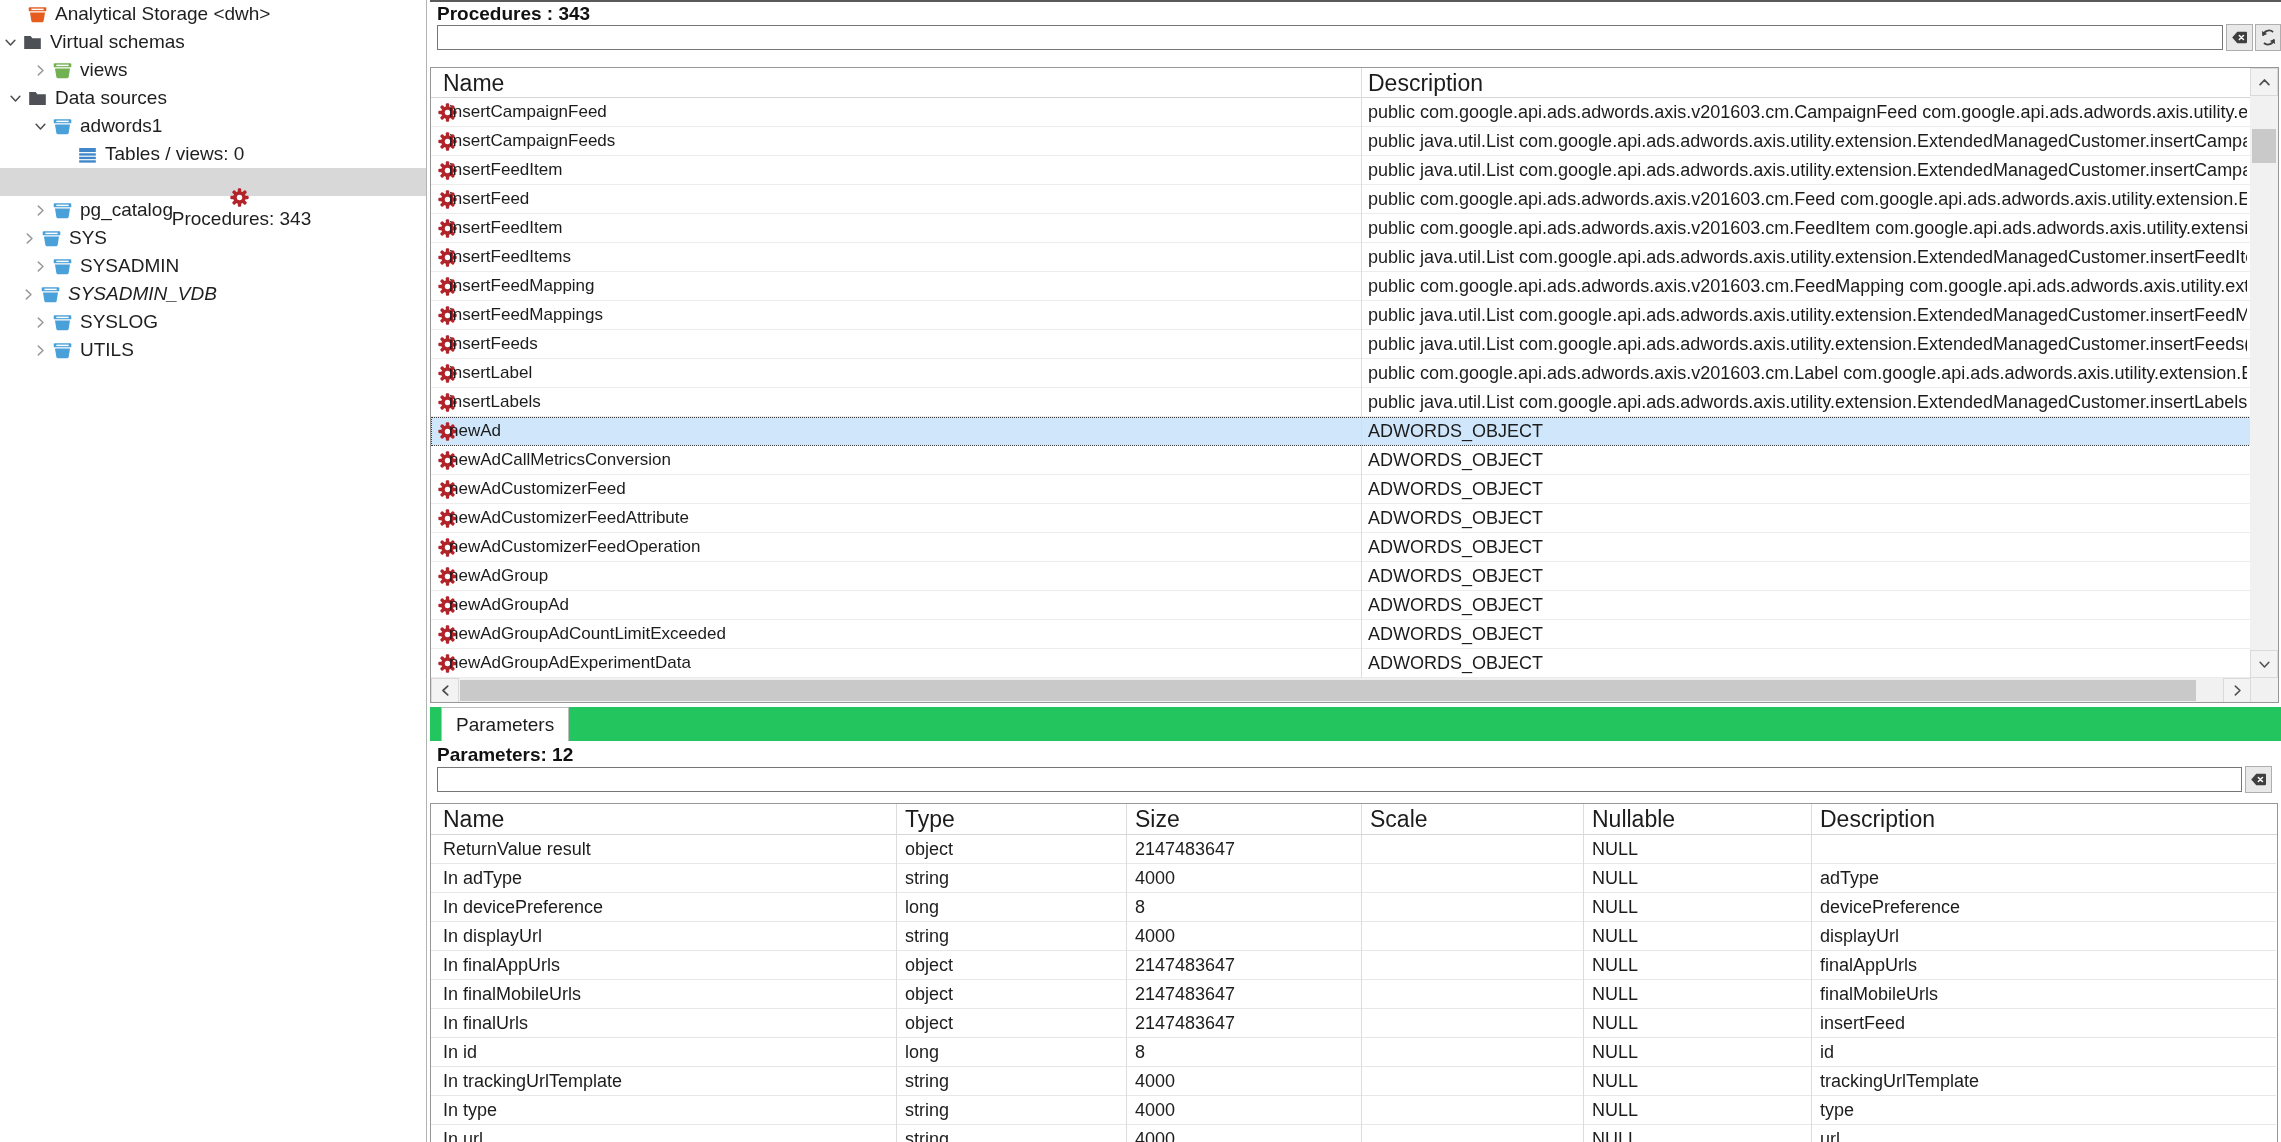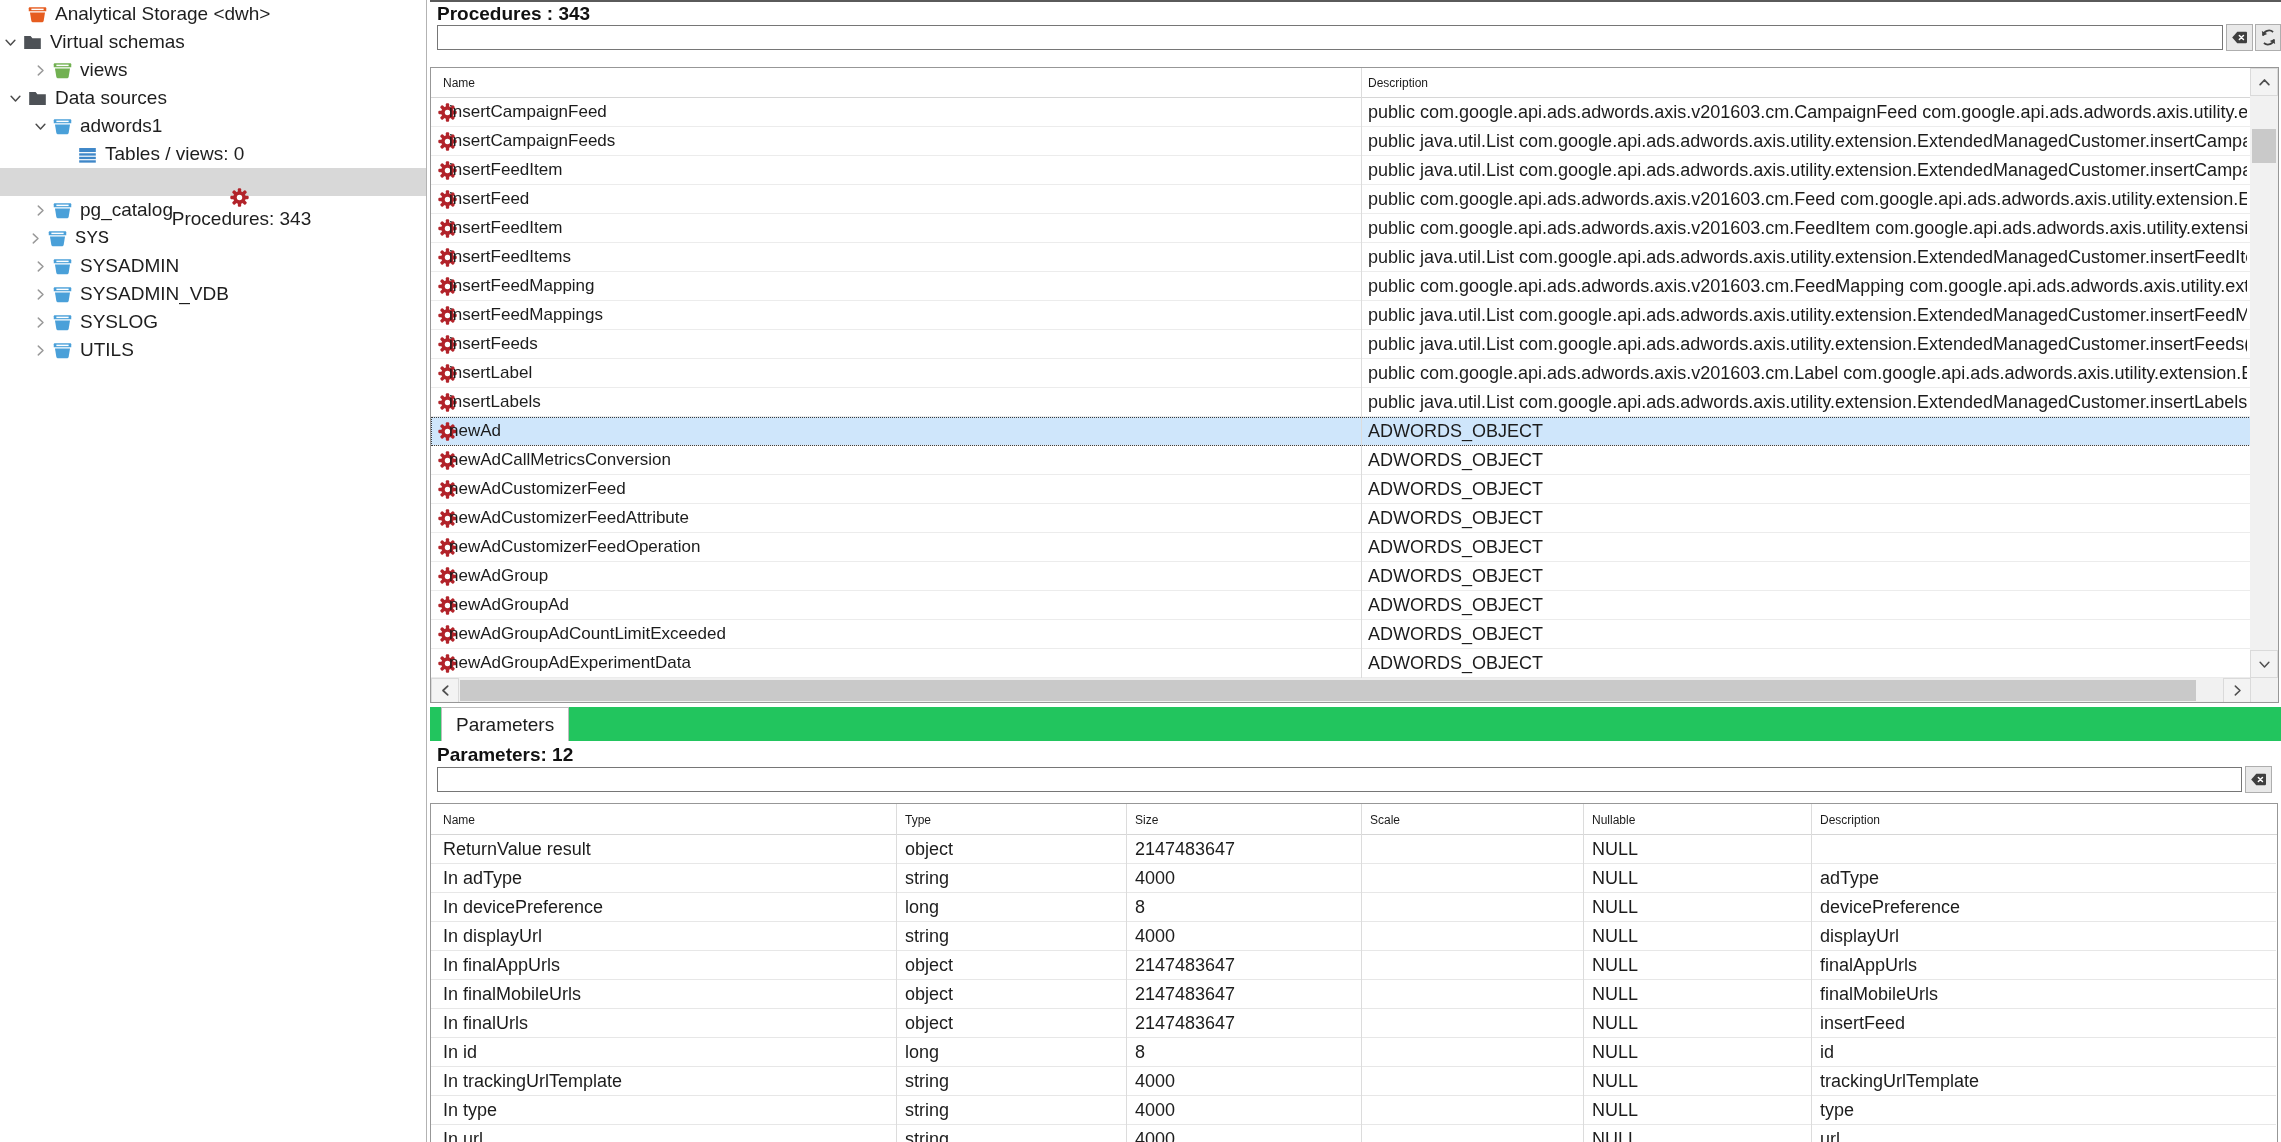--- a/index.html
+++ b/index.html
@@ -33,7 +33,7 @@
   
   .gtable { position:absolute; background:#fff; border:1px solid #979797; overflow:hidden; }
   .thead { position:absolute; left:0; top:0; right:0; height:30px; background:#fff; border-bottom:1px solid #d6d6d6; }
-  .hcell { position:absolute; top:0; height:30px; display:flex; align-items:center; font-size:12px; color:#1c1c1c; white-space:nowrap; }
+  .hcell { position:absolute; top:0; height:30px; display:flex; align-items:center; font-size:23px; color:#1c1c1c; white-space:nowrap; }
   .vline { position:absolute; top:0; width:1px; background:#dcdcdc; z-index:4; }
 
   

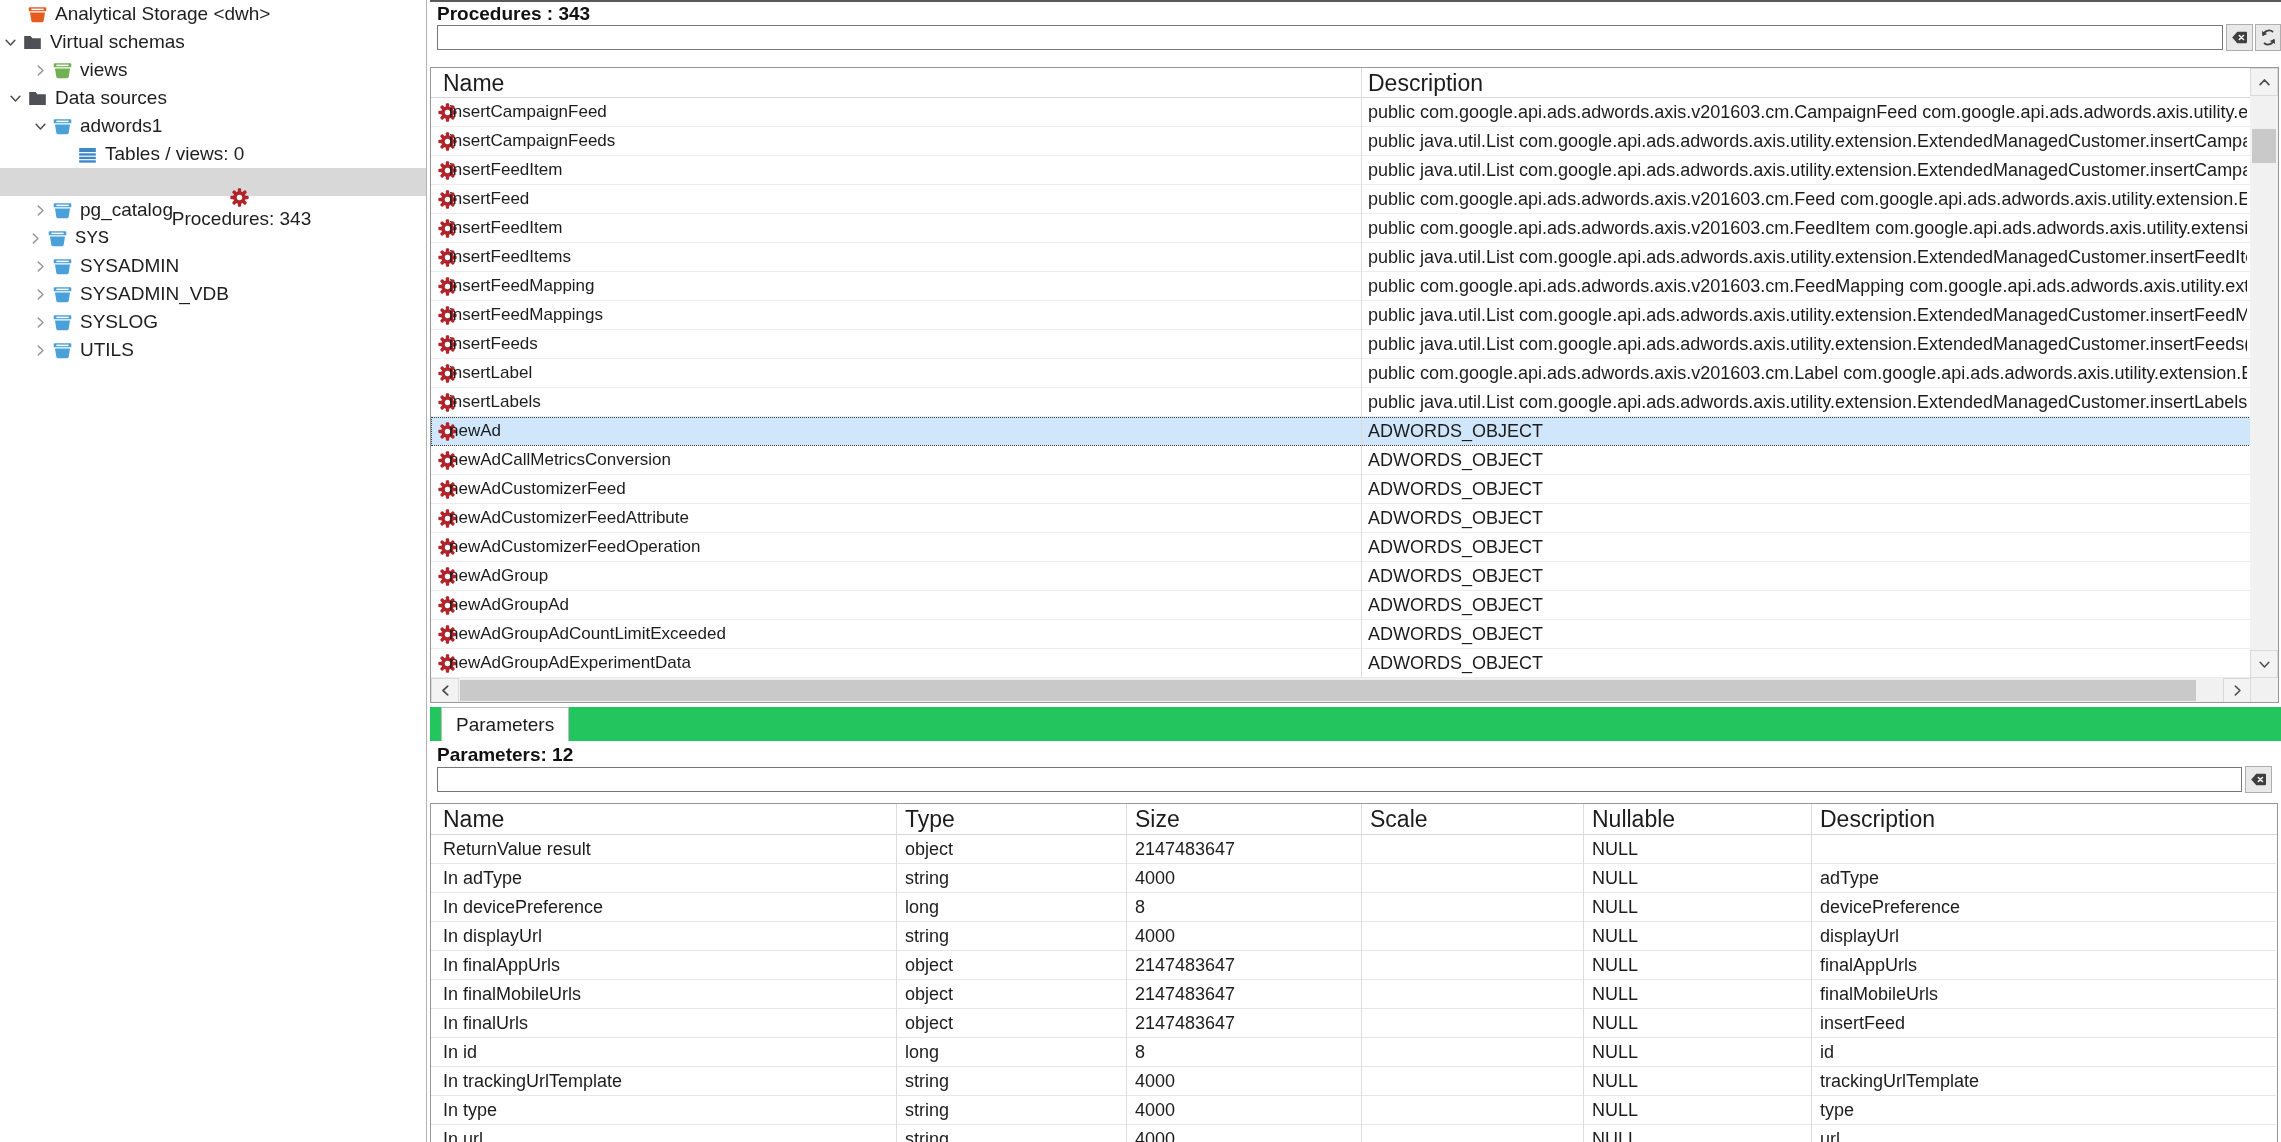--- a/index.html
+++ b/index.html
@@ -226,7 +226,7 @@
           </span>
           <span>pg_catalog</span>
         </div>
-        <div class="trow" style="padding-left: 26px; font-family: Liberation Mono, monospace;">
+        <div class="trow" style="padding-left: 20px;">
           <span class="exp">
             <svg viewBox="0 0 24 24" class="i">
               <use href="#sym-chev-right"></use>

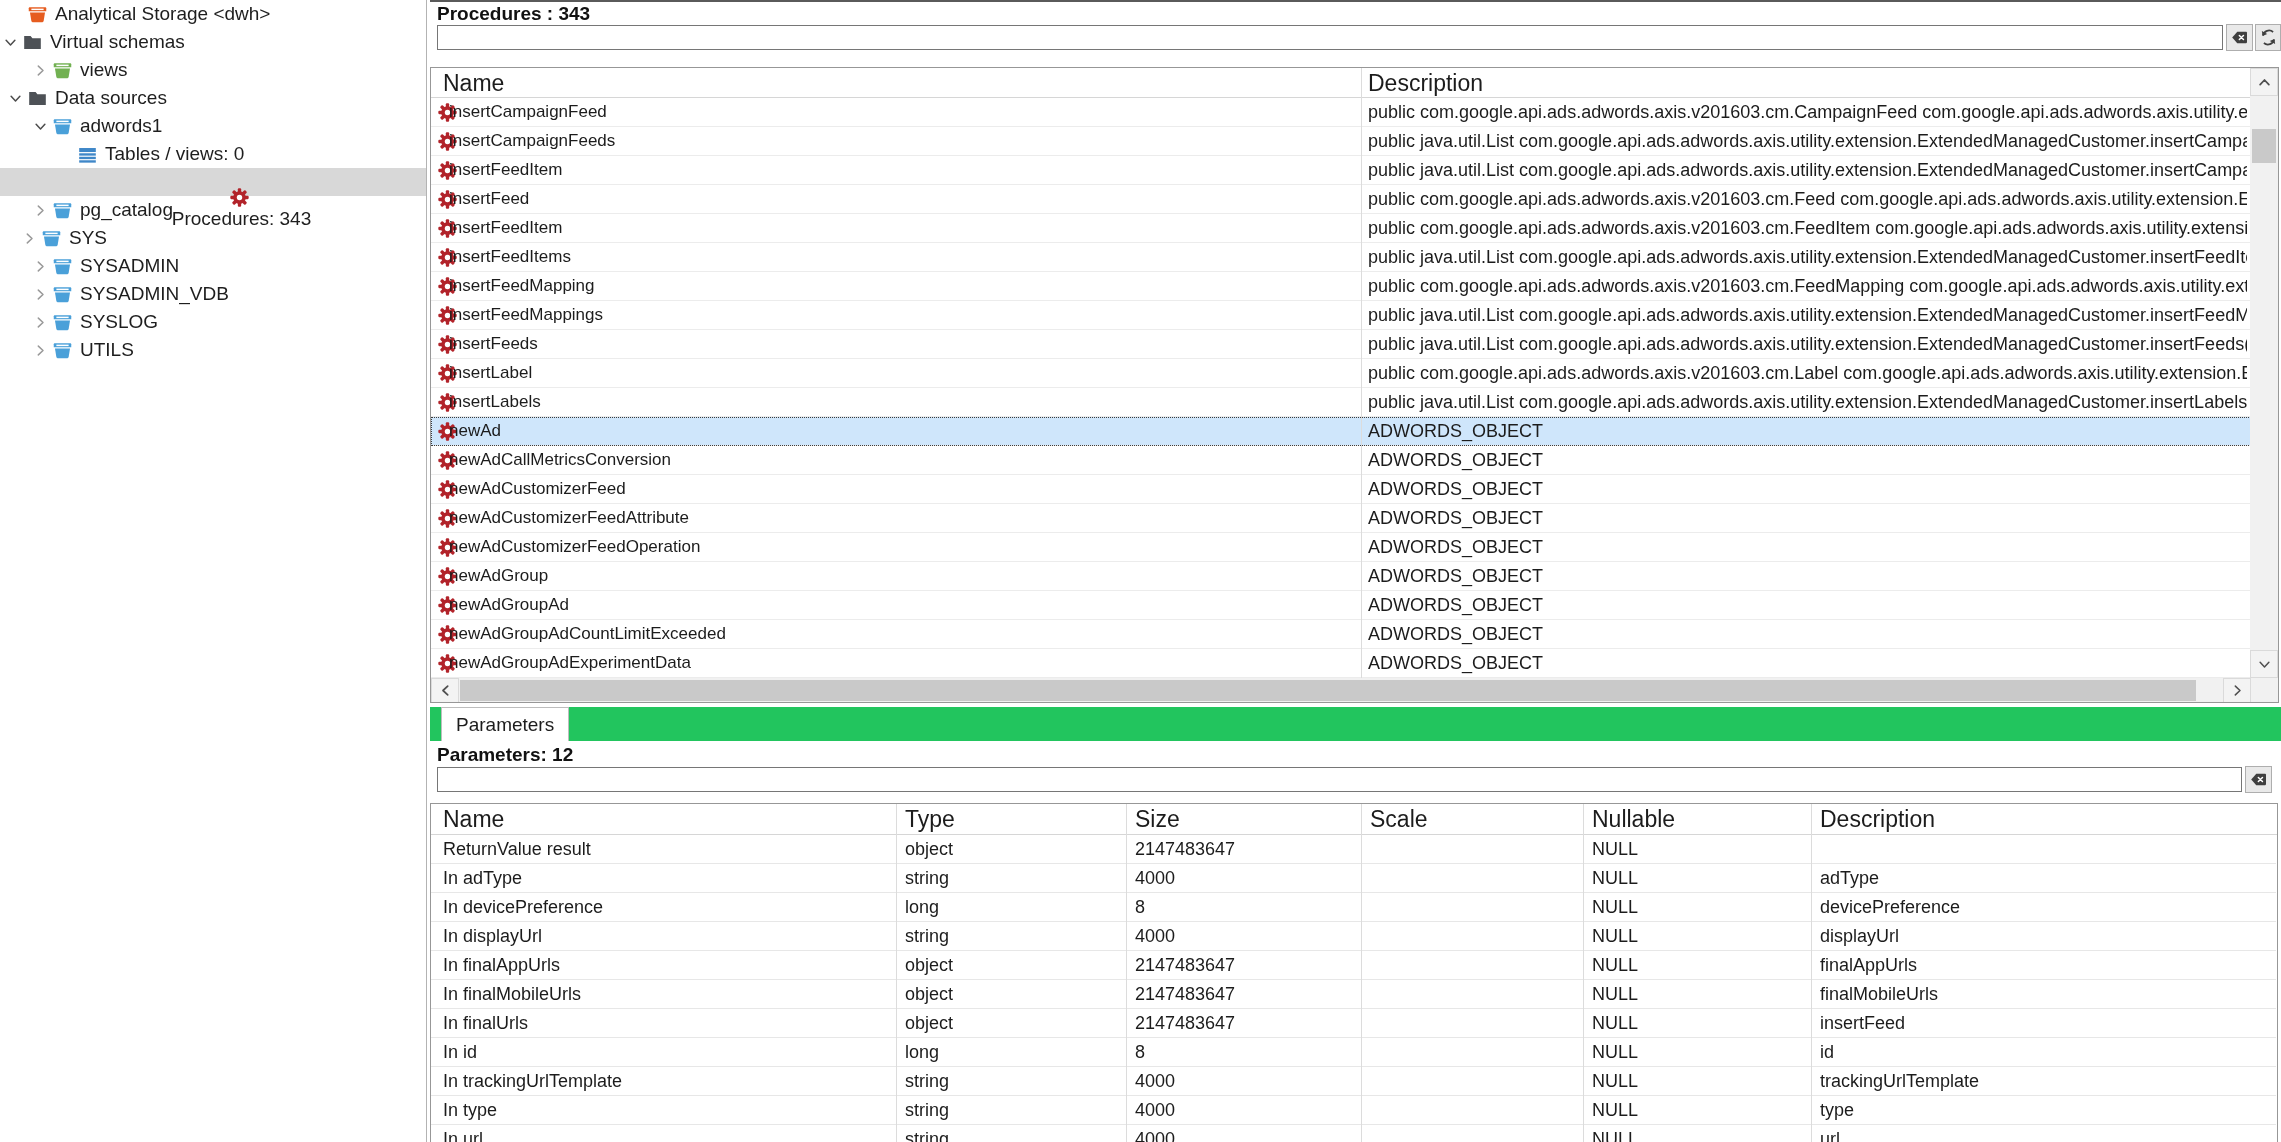--- a/index.html
+++ b/index.html
@@ -252,7 +252,7 @@
           </span>
           <span>SYSADMIN</span>
         </div>
-        <div class="trow" style="padding-left: 31px;">
+        <div class="trow" style="padding-left: 19px; font-style: italic;">
           <span class="exp">
             <svg viewBox="0 0 24 24" class="i">
               <use href="#sym-chev-right"></use>

